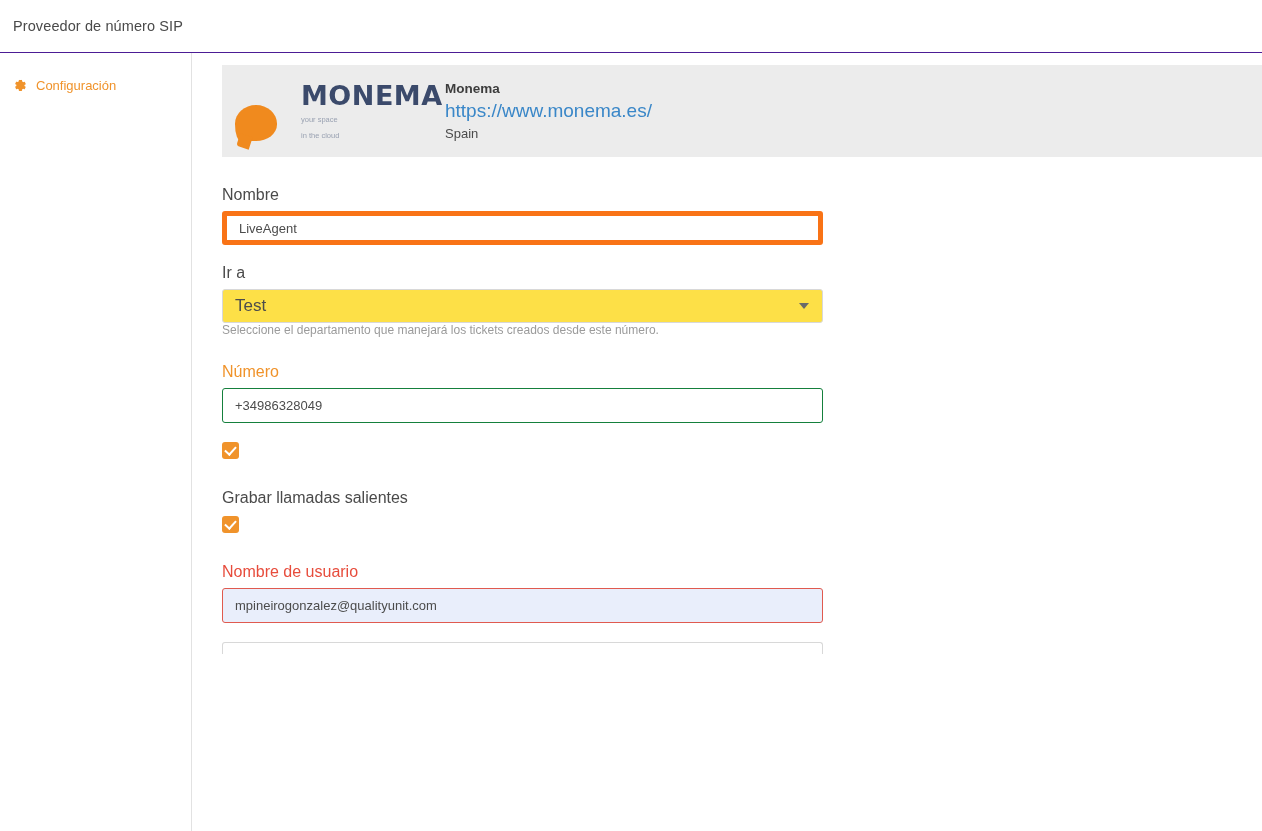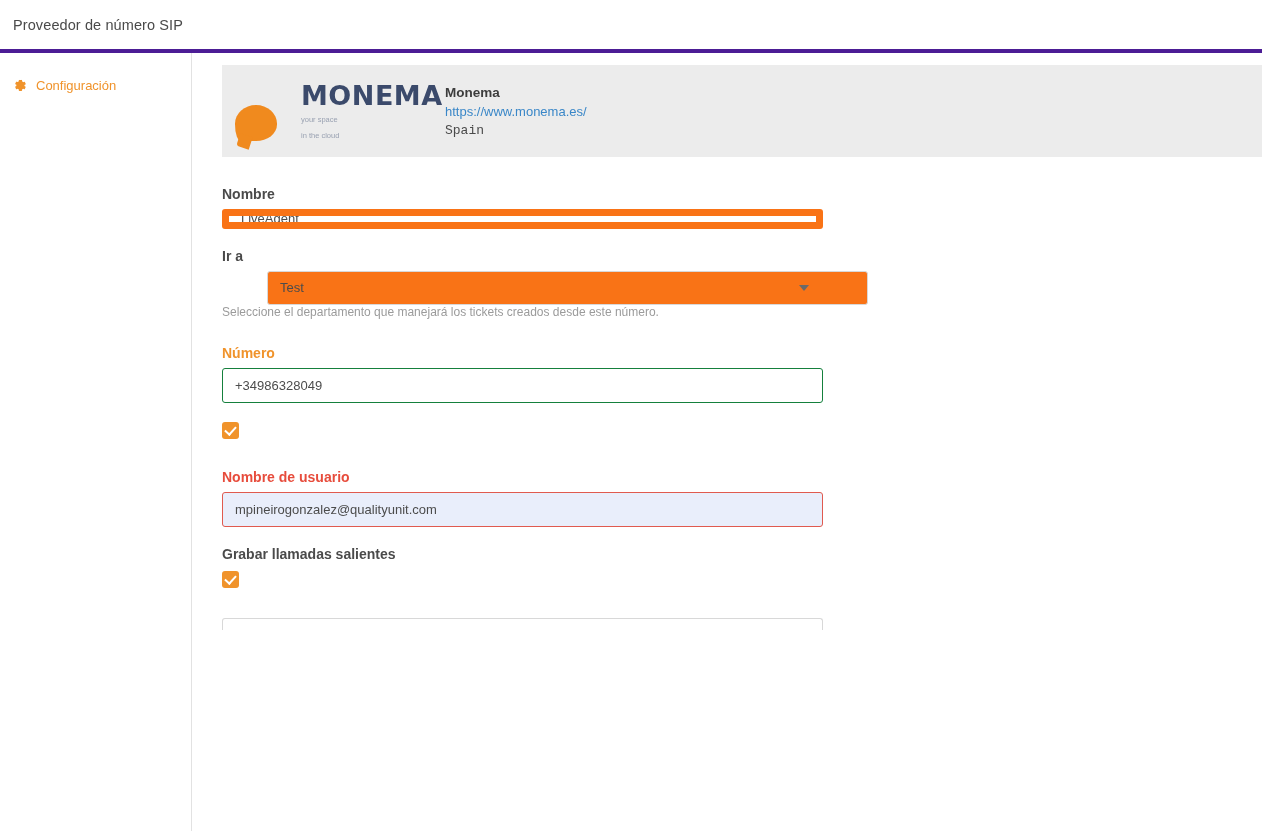--- a/index.html
+++ b/index.html
@@ -19,7 +19,7 @@
   
   .topbar {
     height: 53px;
-    border-bottom: 4px solid #4c1d95;
+    border-bottom: 1px solid #4c1d95;
     display: flex;
     align-items: center;
     padding-left: 13px;

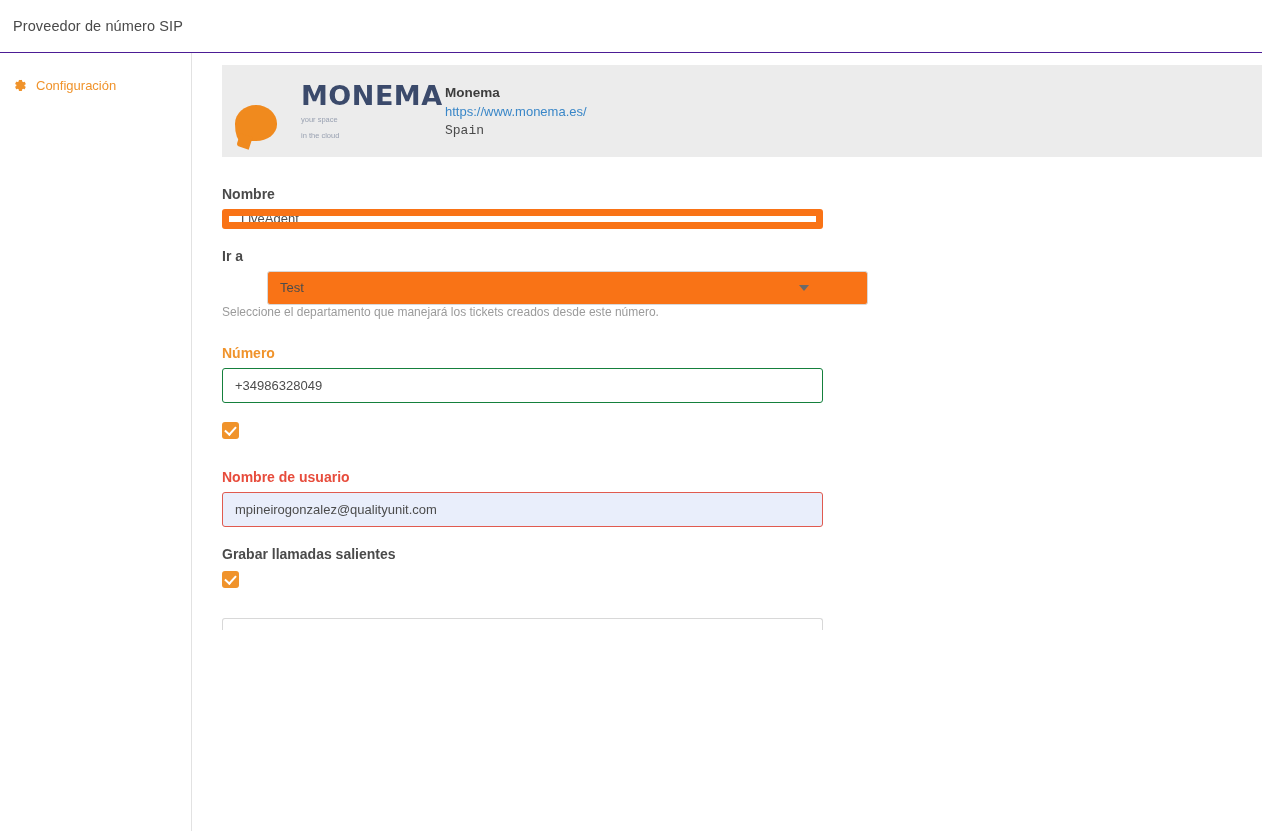--- a/index.html
+++ b/index.html
@@ -125,7 +125,7 @@
     margin-bottom: 4px;
   }
   .banner-link {
-    font-size: 13px;
+    font-size: 19px;
     color: #3a87c8;
     text-decoration: none;
     display: block;

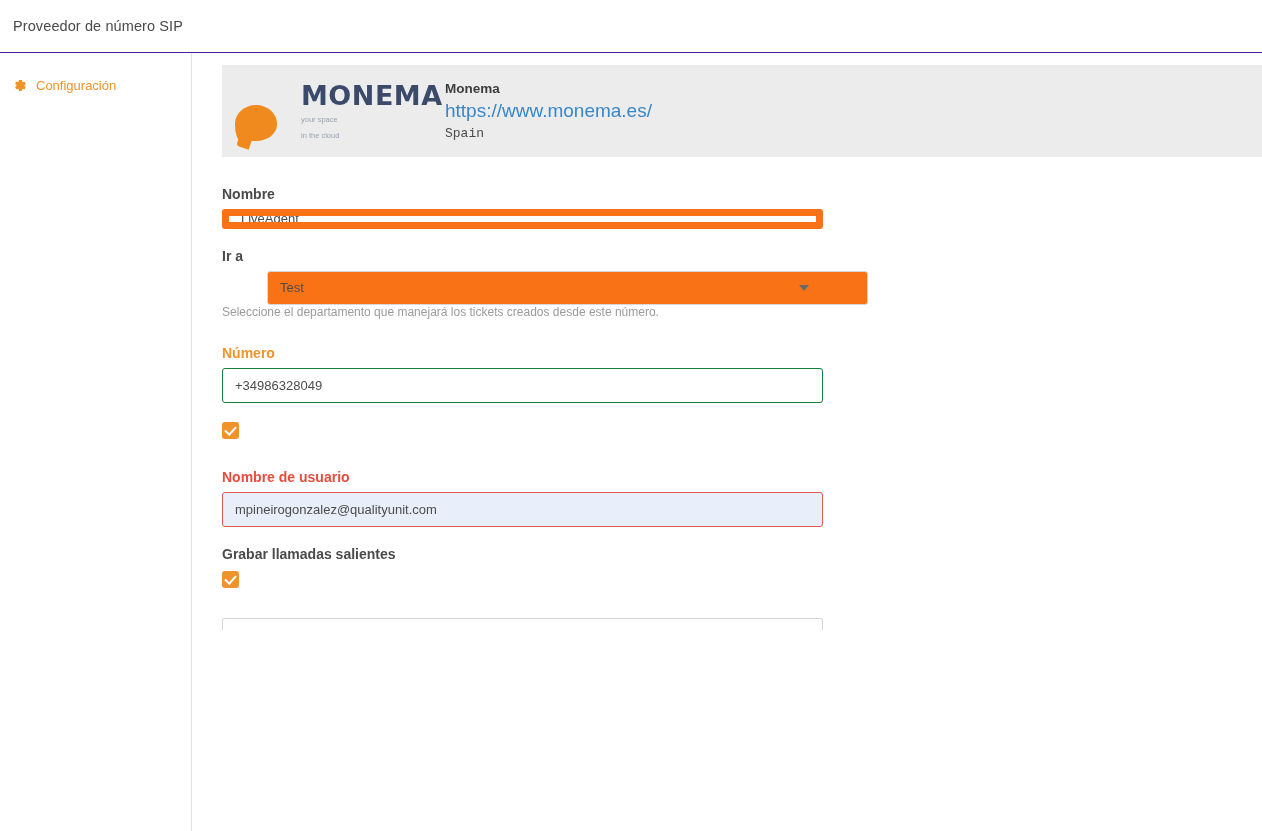--- a/index.html
+++ b/index.html
@@ -134,7 +134,6 @@
   .banner-country {
     font-size: 13px;
     color: #4a4a4a;
-    font-family: Liberation Mono, monospace;
   }
 
   

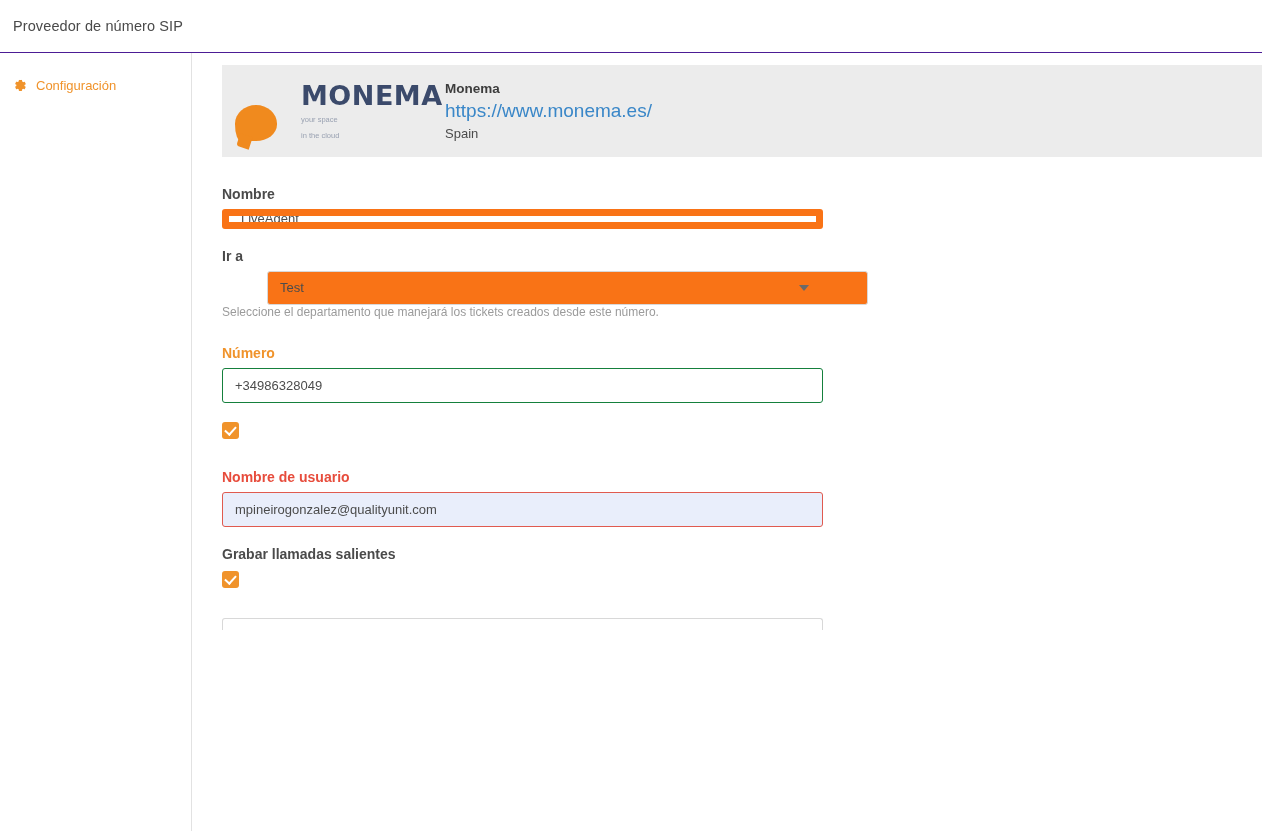--- a/index.html
+++ b/index.html
@@ -143,8 +143,8 @@
   }
   .field { margin-bottom: 19px; }
   .label {
-    font-size: 14px;
-    font-weight: bold;
+    font-size: 16px;
+    font-weight: normal;
     color: #4a4a4a;
     margin-bottom: 7px;
     display: block;

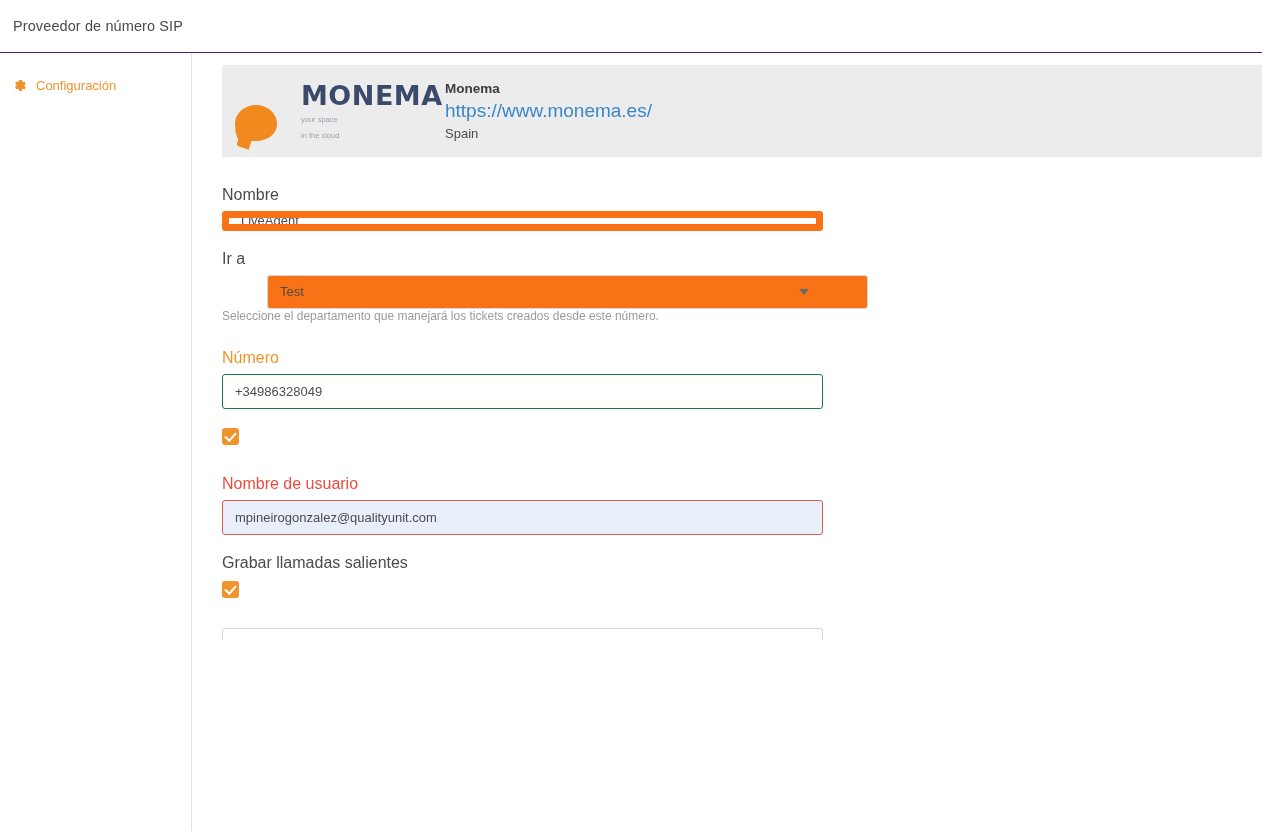--- a/index.html
+++ b/index.html
@@ -154,8 +154,8 @@
 
   .input {
     width: 601px;
-    height: 20px;
-    border: 7px solid #f97316;
+    height: 34px;
+    border: 5px solid #f97316;
     border-radius: 3px;
     background: #ffffff;
     font-size: 13px;

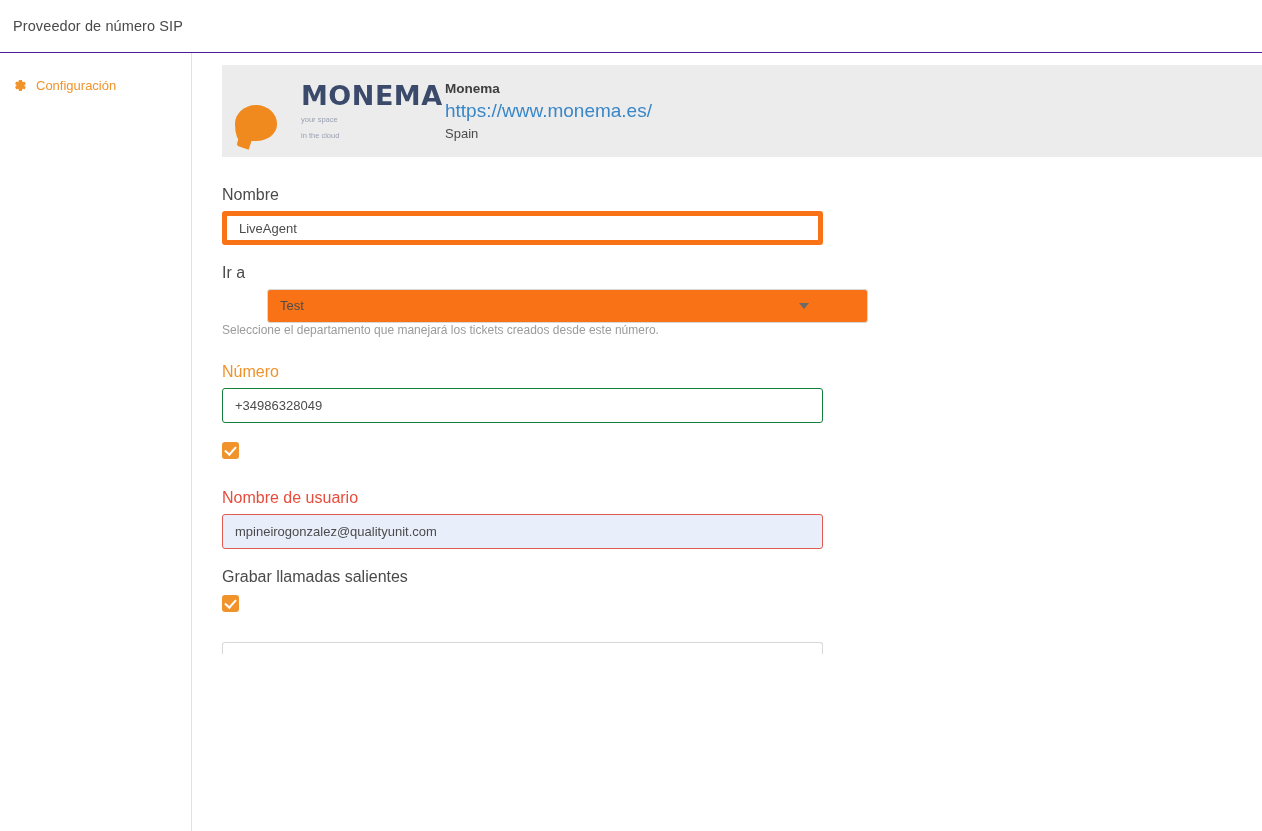--- a/index.html
+++ b/index.html
@@ -187,12 +187,11 @@
     height: 34px;
     border: 1px solid #d8d8d8;
     border-radius: 3px;
-    background: #f97316;
-    font-size: 13px;
+    background: #fde047;
+    font-size: 17px;
     color: #4c4c4c;
     padding: 0 12px;
     line-height: 32px;
-    margin-left: 45px;
   }
   .caret {
     position: absolute;

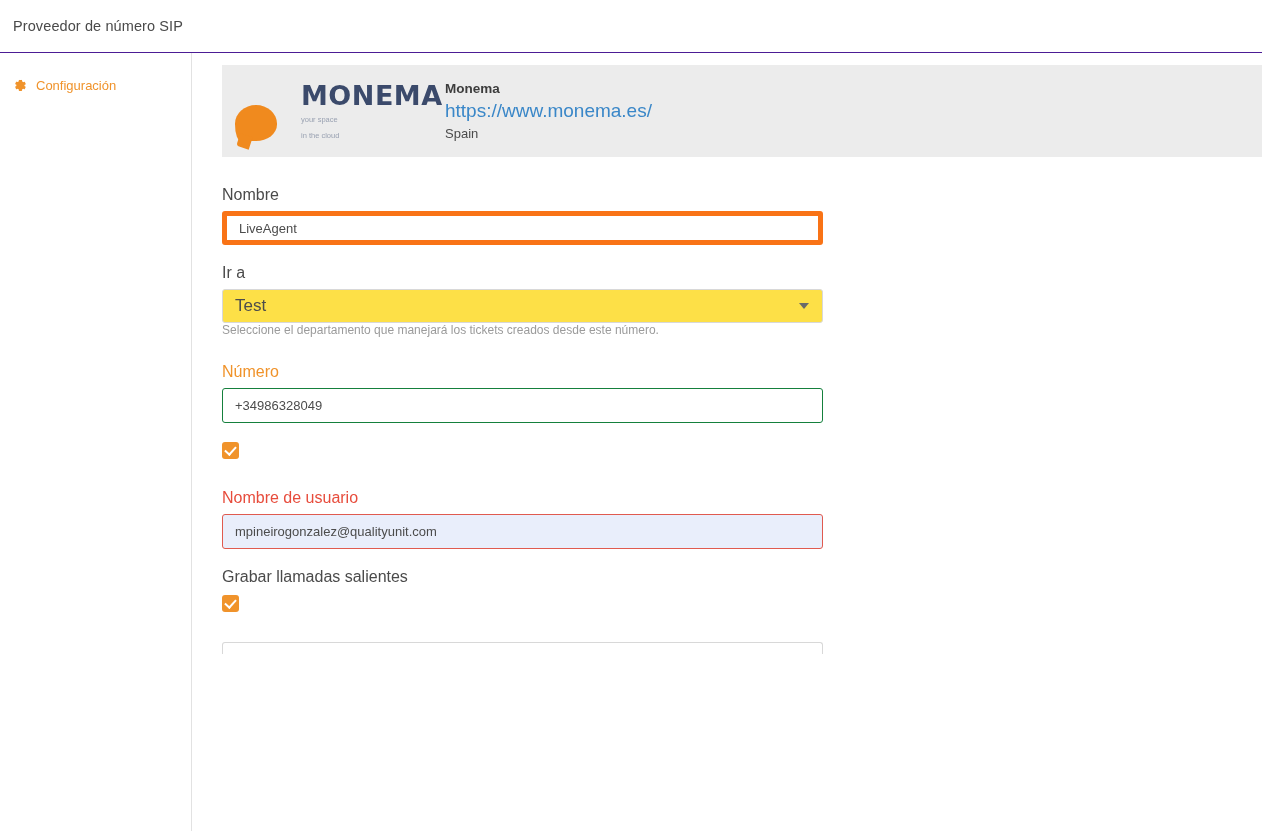--- a/index.html
+++ b/index.html
@@ -302,14 +302,14 @@
           <span class="checkbox"></span>
         </div>
 
+        <div class="field check-field">
+          <label class="label">Grabar llamadas salientes</label>
+          <span class="checkbox"></span>
+        </div>
+
         <div class="field">
           <label class="label red">Nombre de usuario</label>
           <input class="input red-border" type="text" value="mpineirogonzalez@qualityunit.com" style="">
-        </div>
-
-        <div class="field check-field">
-          <label class="label">Grabar llamadas salientes</label>
-          <span class="checkbox"></span>
         </div>
 
         <div class="bottom-stub"></div>

